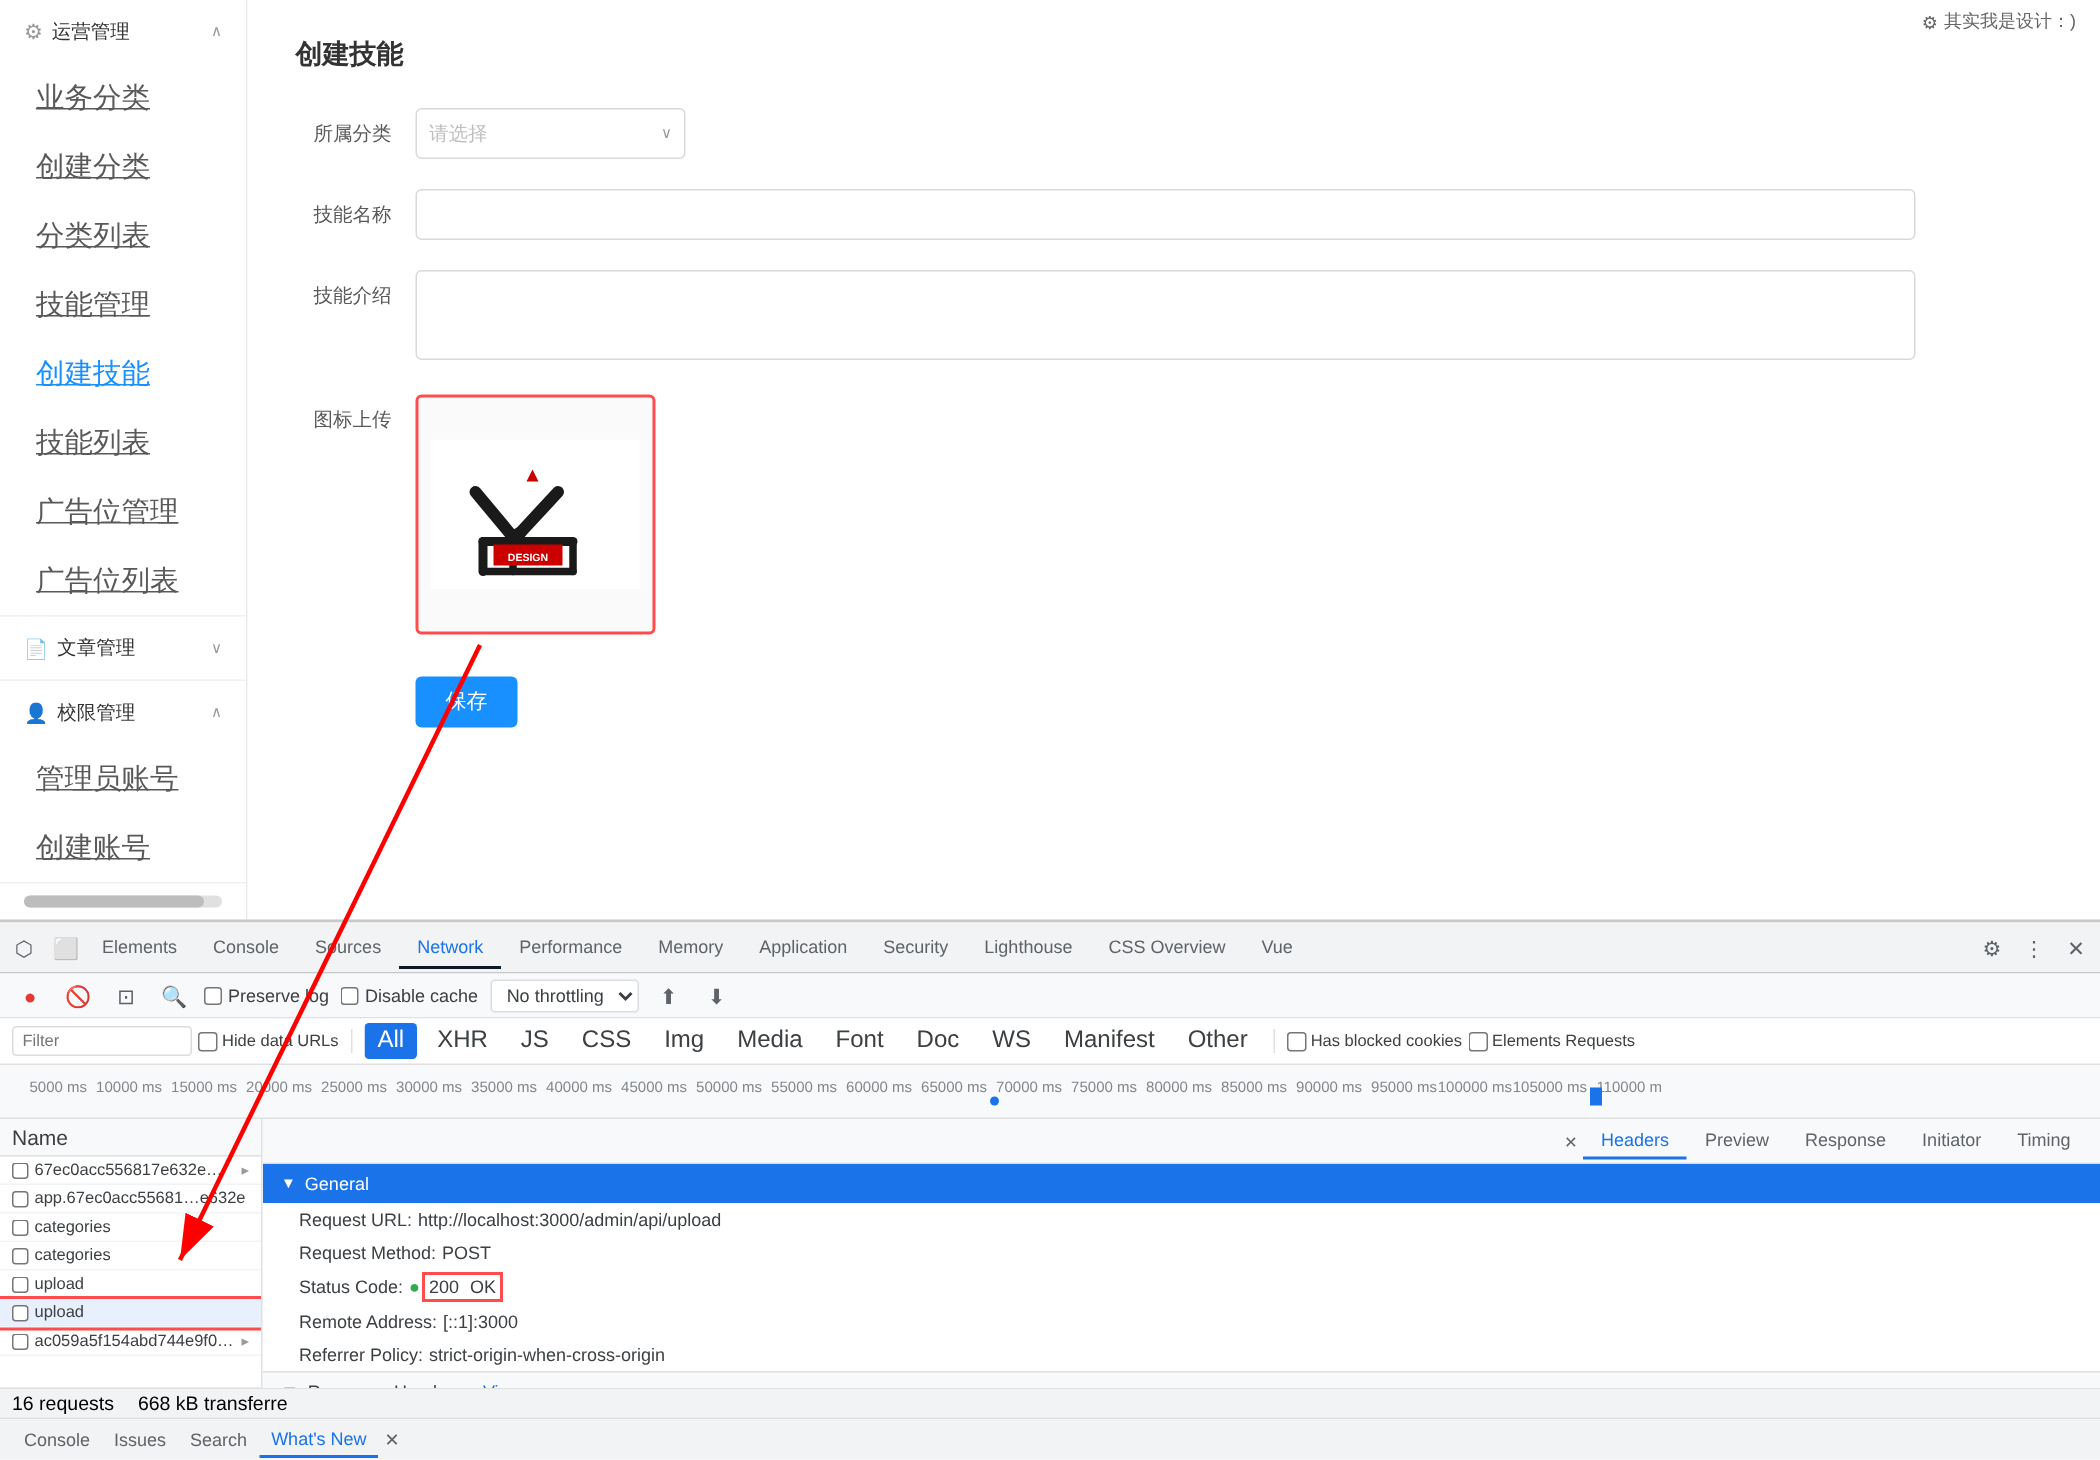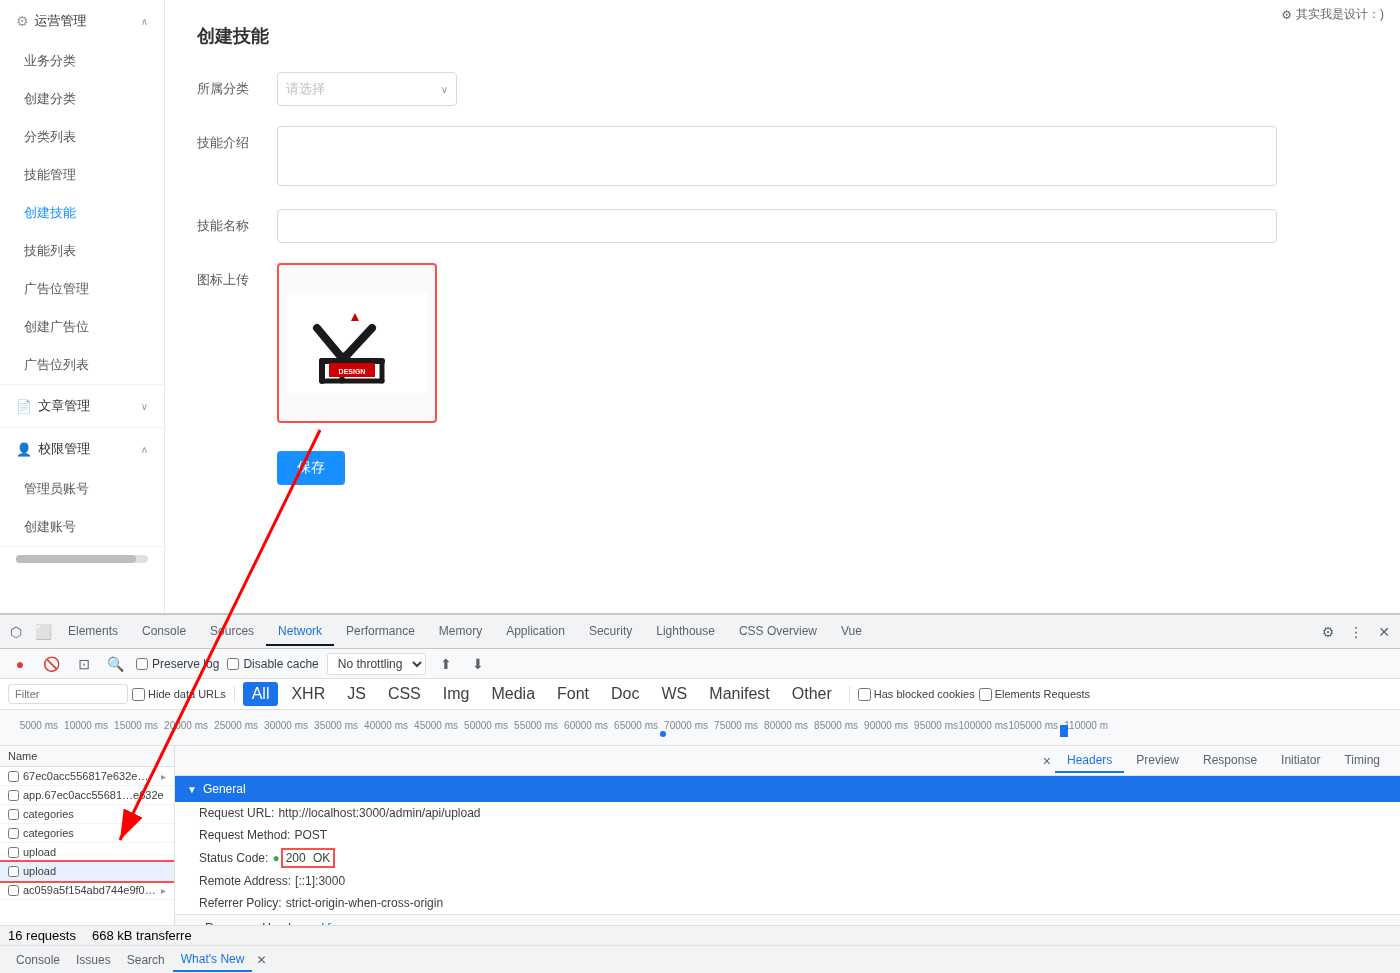--- a/index.html
+++ b/index.html
@@ -14,7 +14,7 @@
     .sidebar { width: 165px; background: #fff; border-right: 1px solid #e8e8e8; overflow-y: auto; flex-shrink: 0; }
     .sidebar-section { border-bottom: 1px solid #f0f0f0; }
     .sidebar-header { display: flex; align-items: center; justify-content: space-between; padding: 12px 16px; cursor: pointer; font-size: 13px; color: #333; }
-    .sidebar-item { padding: 10px 16px 10px 24px; font-size: 13px; color: #595959; cursor: pointer; display: flex; align-items: flex-start; gap: 6px; }
+    .sidebar-item { padding: 10px 16px 10px 24px; font-size: 19px; color: #595959; cursor: pointer; display: flex; align-items: flex-start; gap: 6px; text-decoration: underline; }
     .sidebar-item.active { color: #1890ff; }
 
     

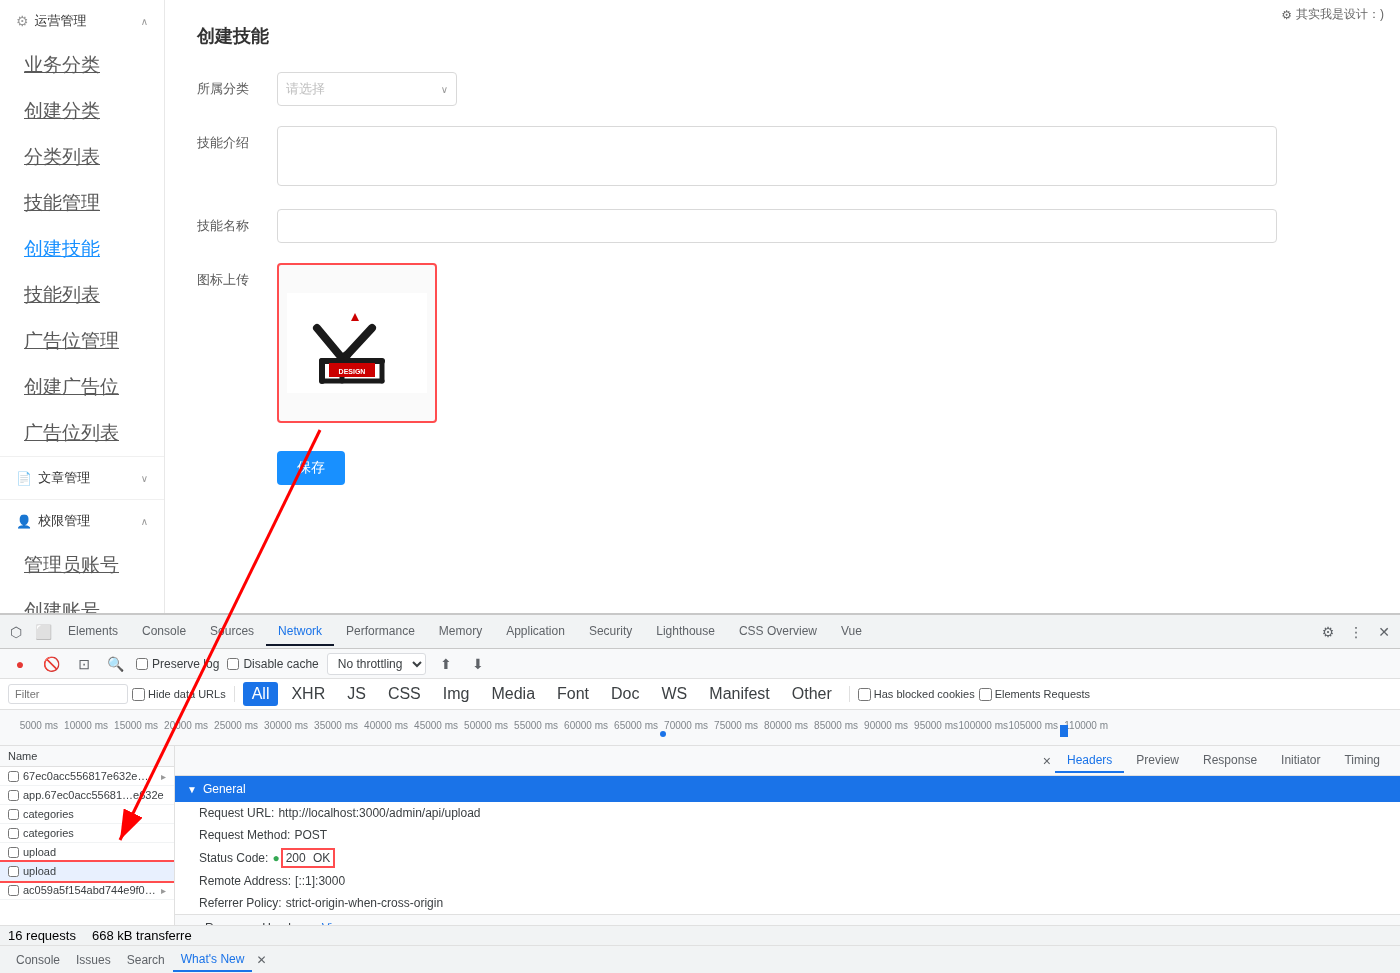--- a/index.html
+++ b/index.html
@@ -22,7 +22,7 @@
     .page-title { font-size: 18px; font-weight: 600; color: #333; margin-bottom: 24px; }
 
     .form-row { display: flex; align-items: flex-start; margin-bottom: 20px; }
-    .form-label { width: 80px; text-align: left; padding-right: 16px; padding-top: 8px; font-size: 13px; color: #595959; flex-shrink: 0; }
+    .form-label { width: 80px; text-align: right; padding-right: 16px; padding-top: 8px; font-size: 13px; color: #595959; flex-shrink: 0; }
     .form-control-wrap { flex: 1; max-width: 1000px; }
 
     .select-box { width: 180px; height: 34px; border: 1px solid #d9d9d9; border-radius: 4px; padding: 0 8px; background: #fff; display: flex; align-items: center; justify-content: space-between; cursor: pointer; }

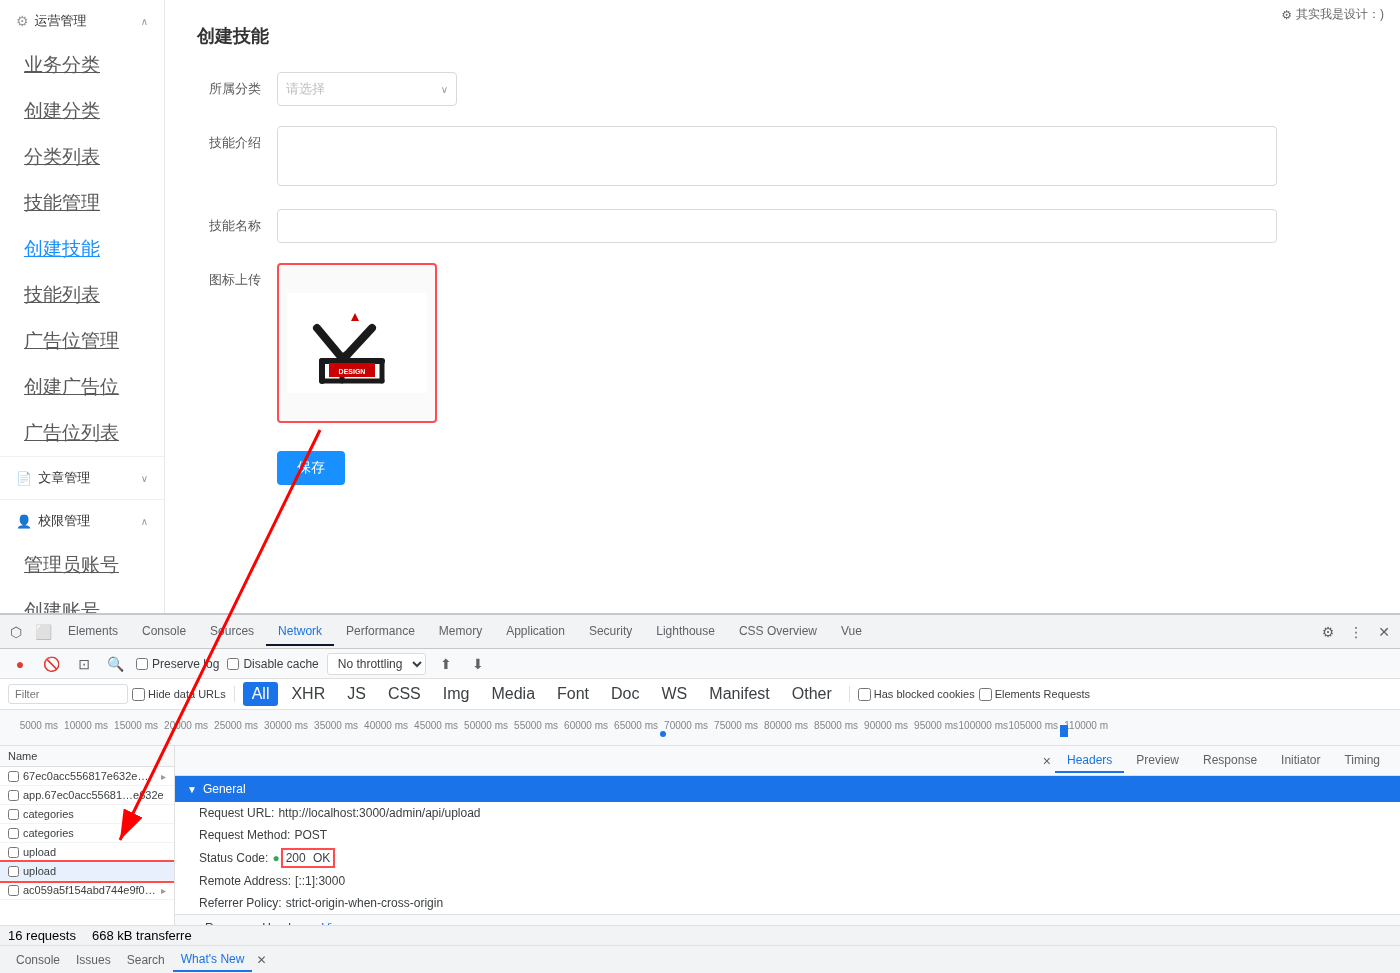--- a/index.html
+++ b/index.html
@@ -209,16 +209,16 @@
       </div>
 
       <div class="form-row">
+        <div class="form-label">技能名称</div>
+        <div class="form-control-wrap">
+          <input type="text" class="text-input" style="">
+        </div>
+      </div>
+
+      <div class="form-row">
         <div class="form-label">技能介绍</div>
         <div class="form-control-wrap">
           <textarea class="textarea-input" style=""></textarea>
-        </div>
-      </div>
-
-      <div class="form-row">
-        <div class="form-label">技能名称</div>
-        <div class="form-control-wrap">
-          <input type="text" class="text-input" style="">
         </div>
       </div>
 

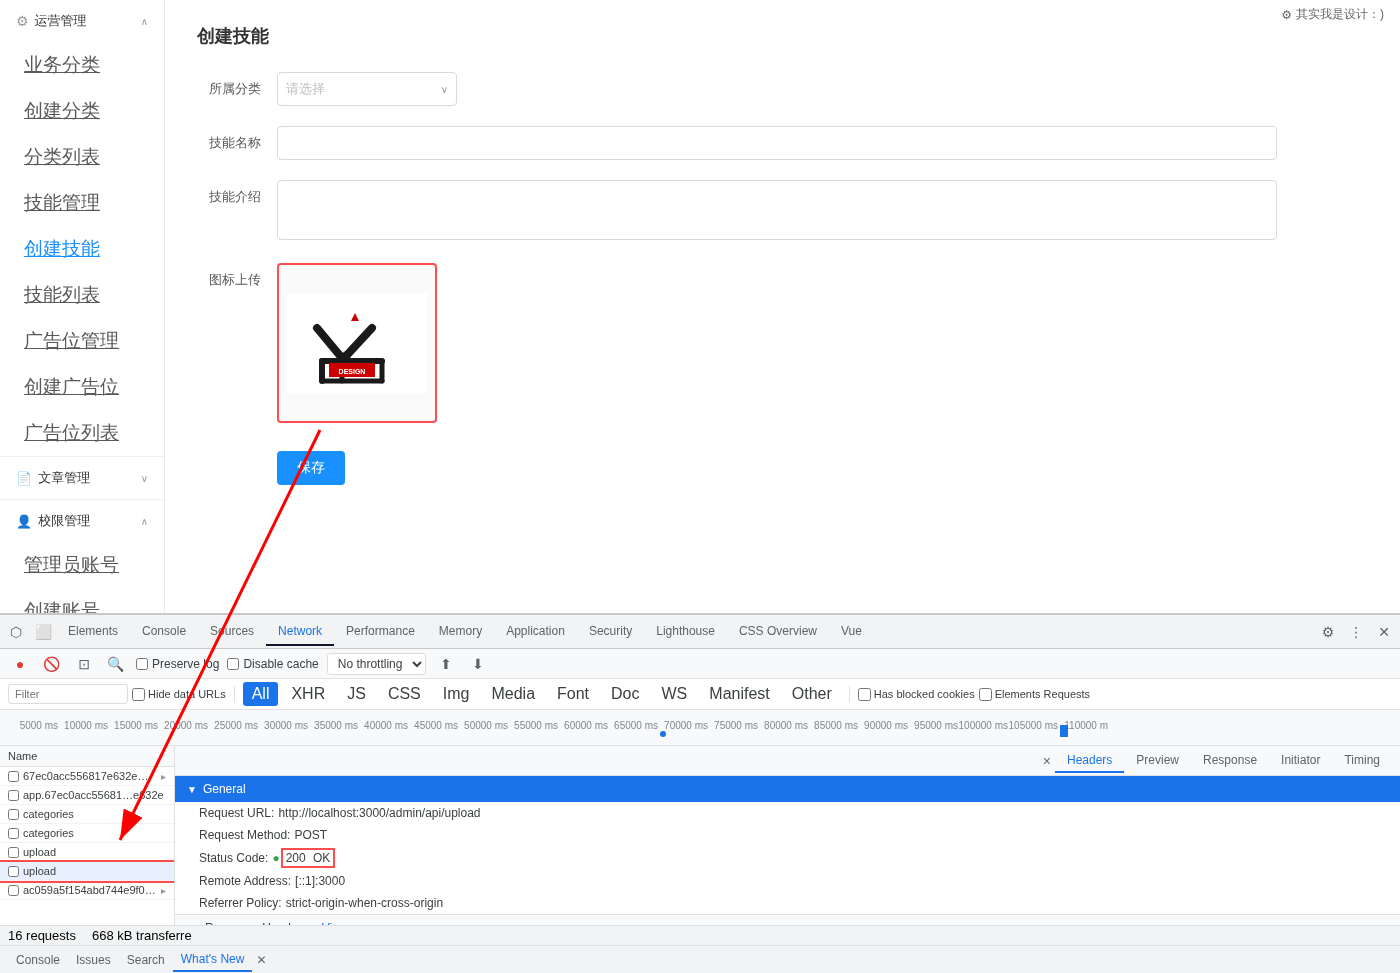--- a/index.html
+++ b/index.html
@@ -147,9 +147,6 @@
         </div>
         <div class="sidebar-item">
           <span>广告位管理</span>
-        </div>
-        <div class="sidebar-item">
-          <span>创建广告位</span>
         </div>
         <div class="sidebar-item">
           <span>广告位列表</span>

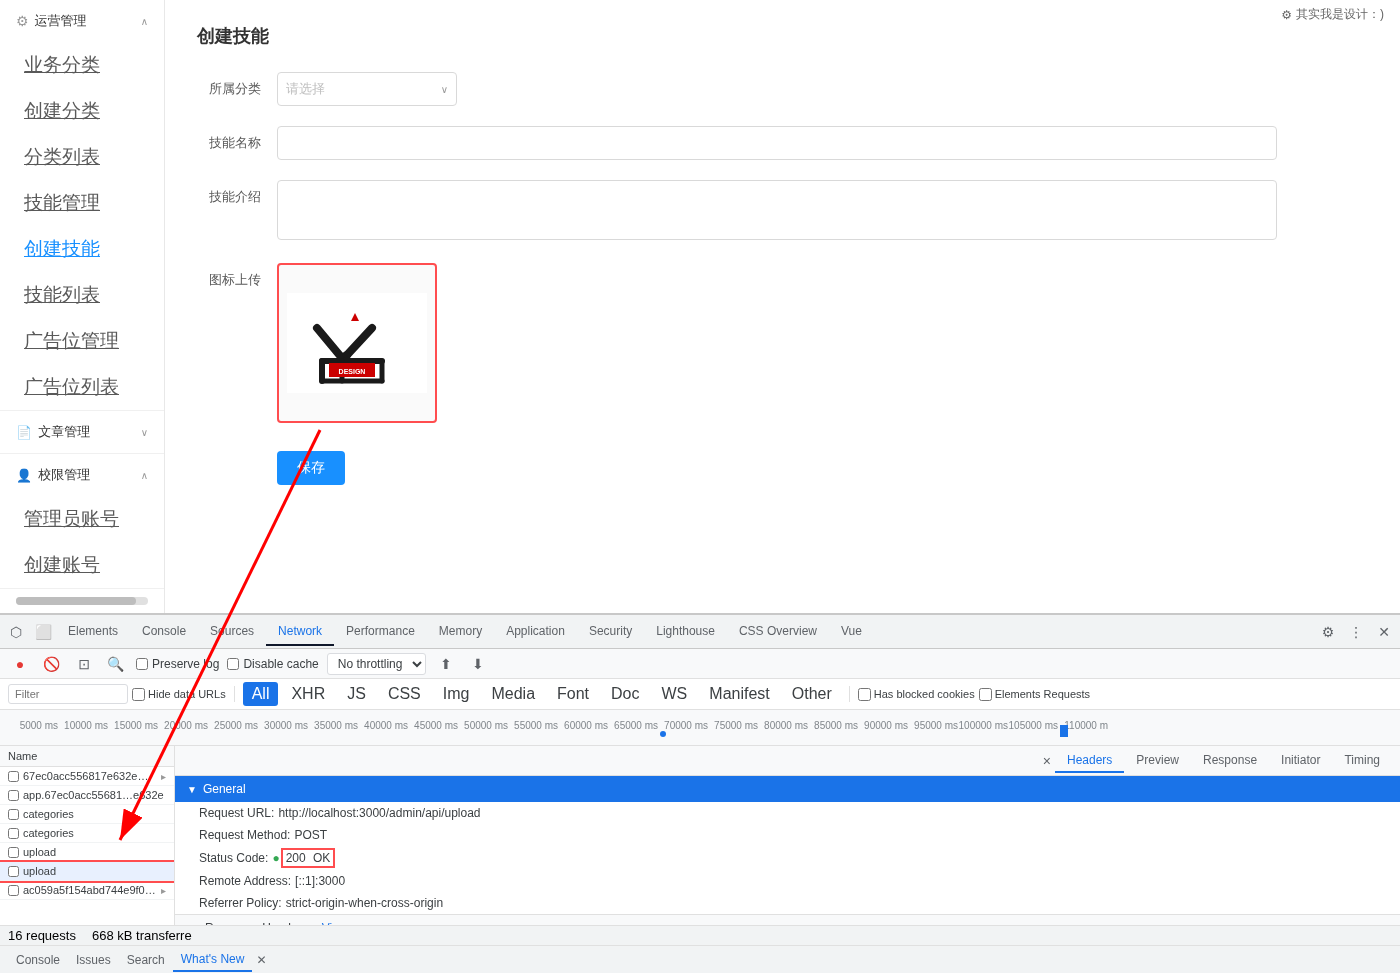--- a/index.html
+++ b/index.html
@@ -74,7 +74,7 @@
 
     
     .request-list { width: 175px; border-right: 1px solid #e0e0e0; overflow-y: auto; flex-shrink: 0; }
-    .request-list-header { display: flex; align-items: center; padding: 4px 8px; background: #f8f9fa; border-bottom: 1px solid #e0e0e0; font-size: 11px; color: #3c4043; font-weight: 500; }
+    .request-list-header { display: flex; align-items: center; padding: 4px 8px; background: #f8f9fa; border-bottom: 1px solid #e0e0e0; font-size: 14px; color: #3c4043; font-weight: 500; }
     .request-item { display: flex; align-items: center; padding: 3px 8px; font-size: 11px; color: #3c4043; cursor: pointer; border-bottom: 1px solid #f1f3f4; gap: 4px; }
     .request-item.selected { background: #e8f0fe; }
     .request-checkbox { width: 11px; height: 11px; }

